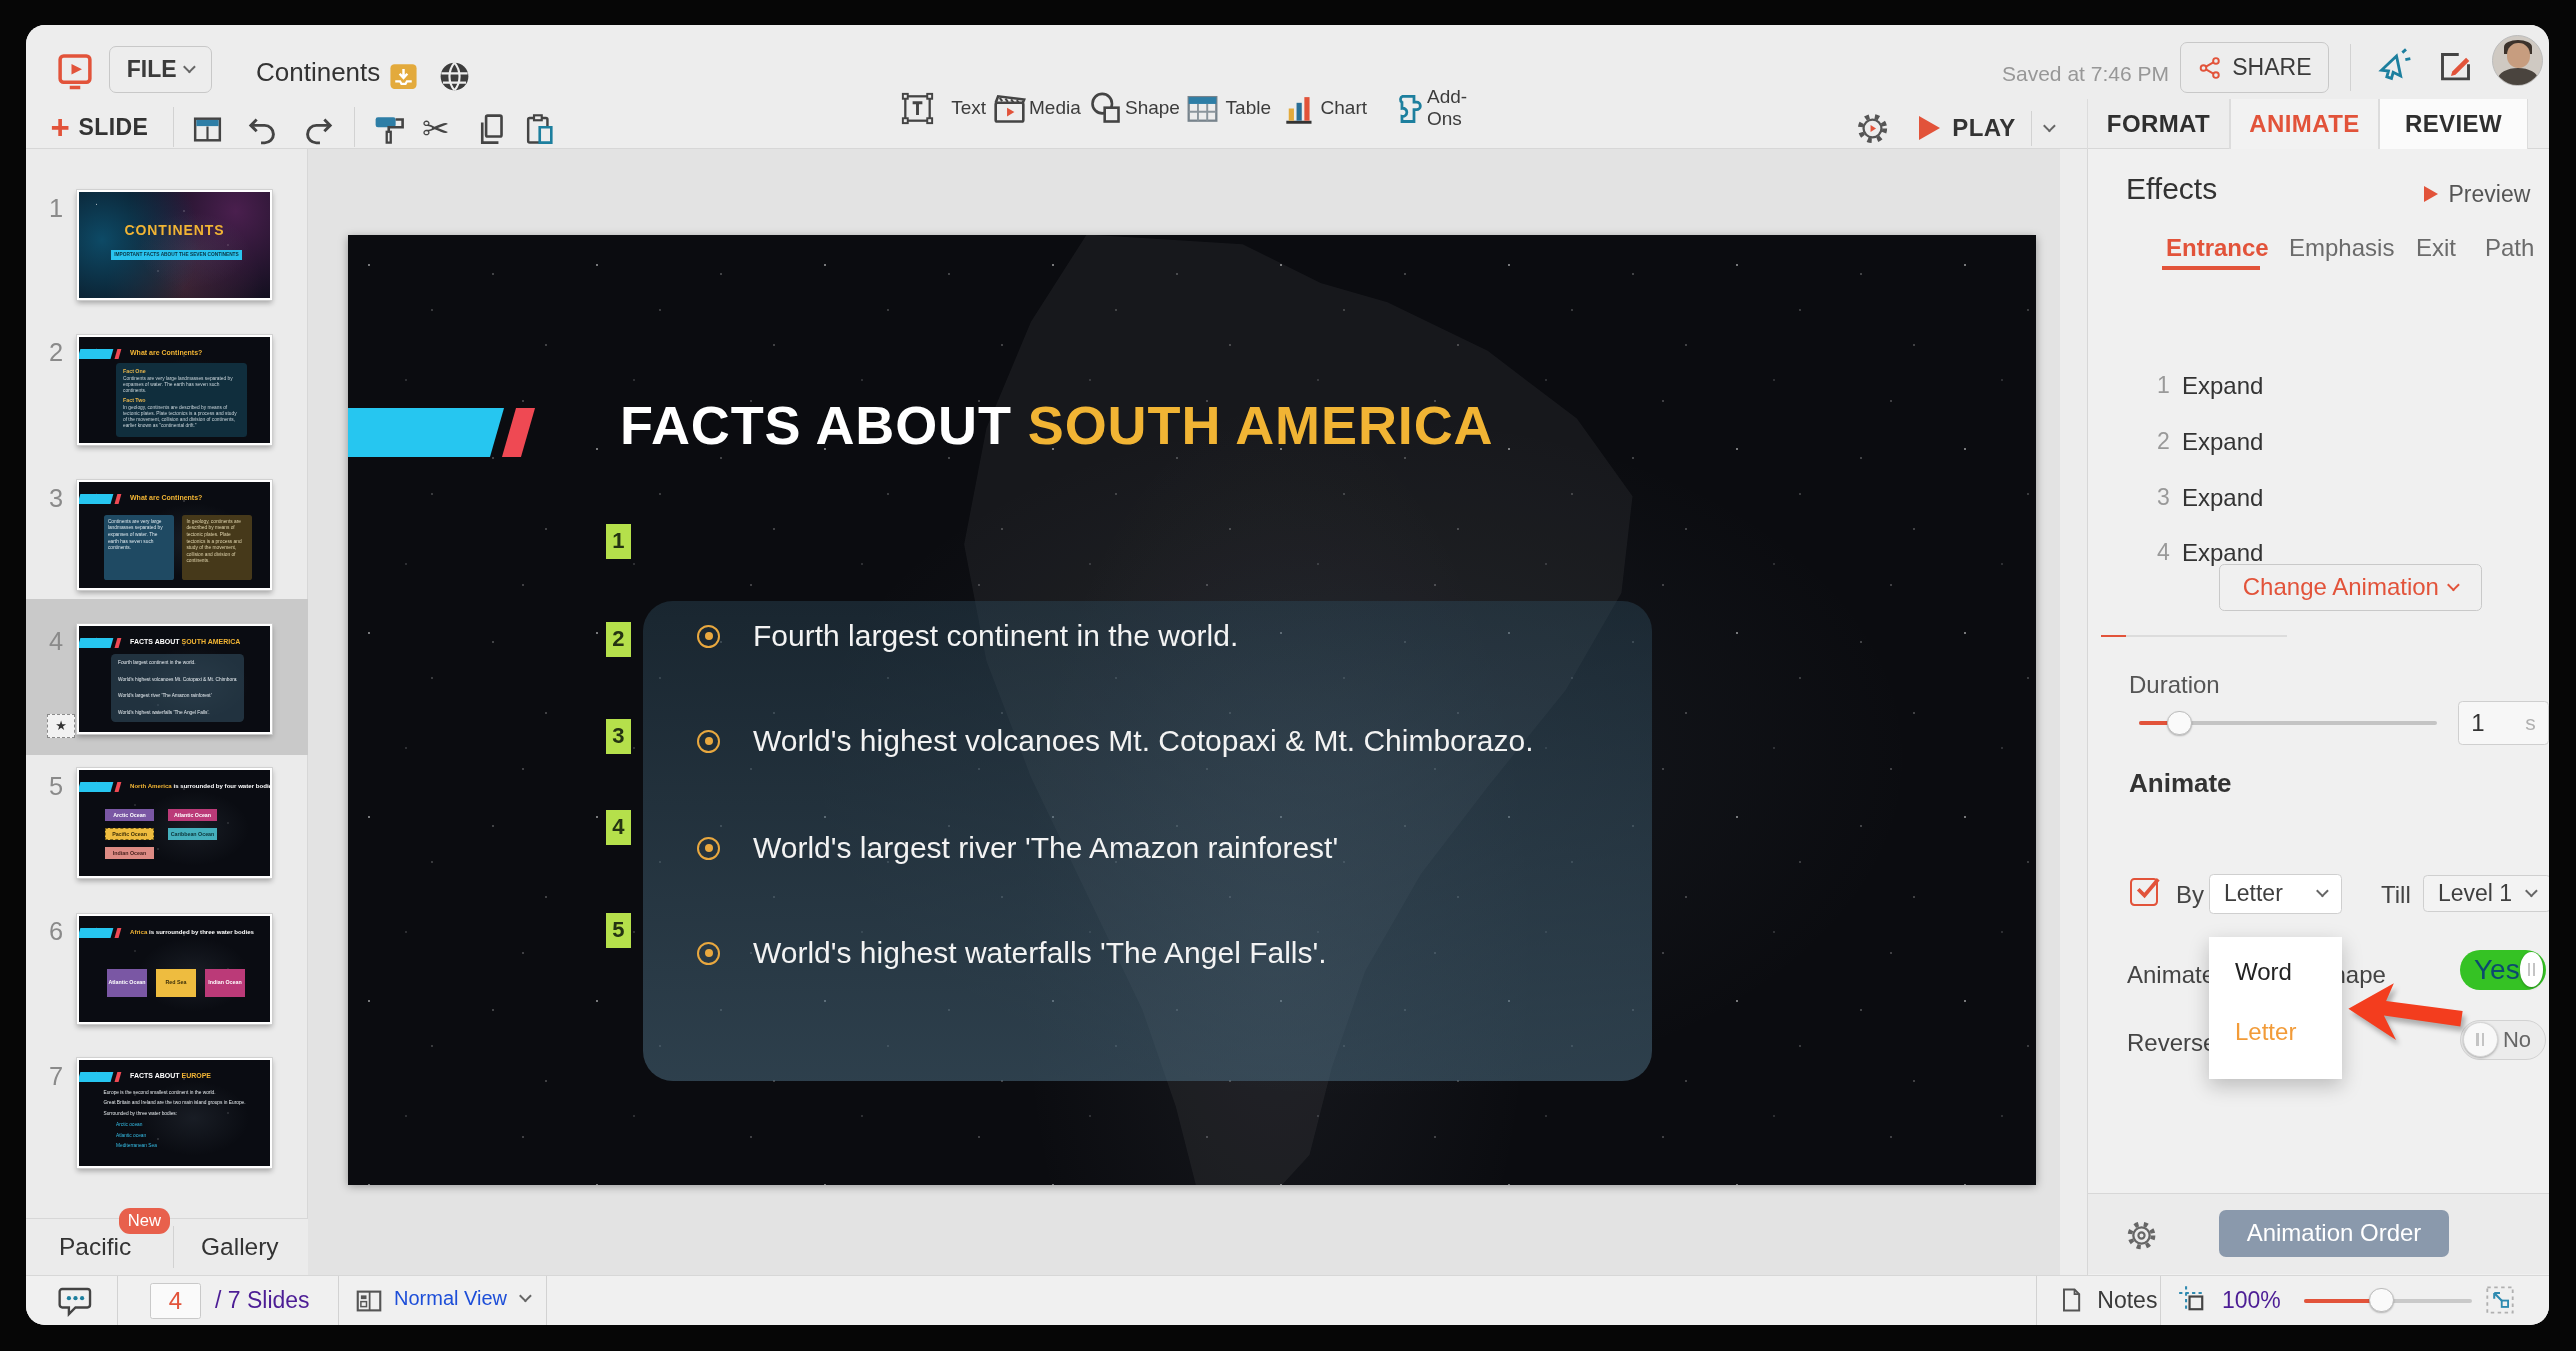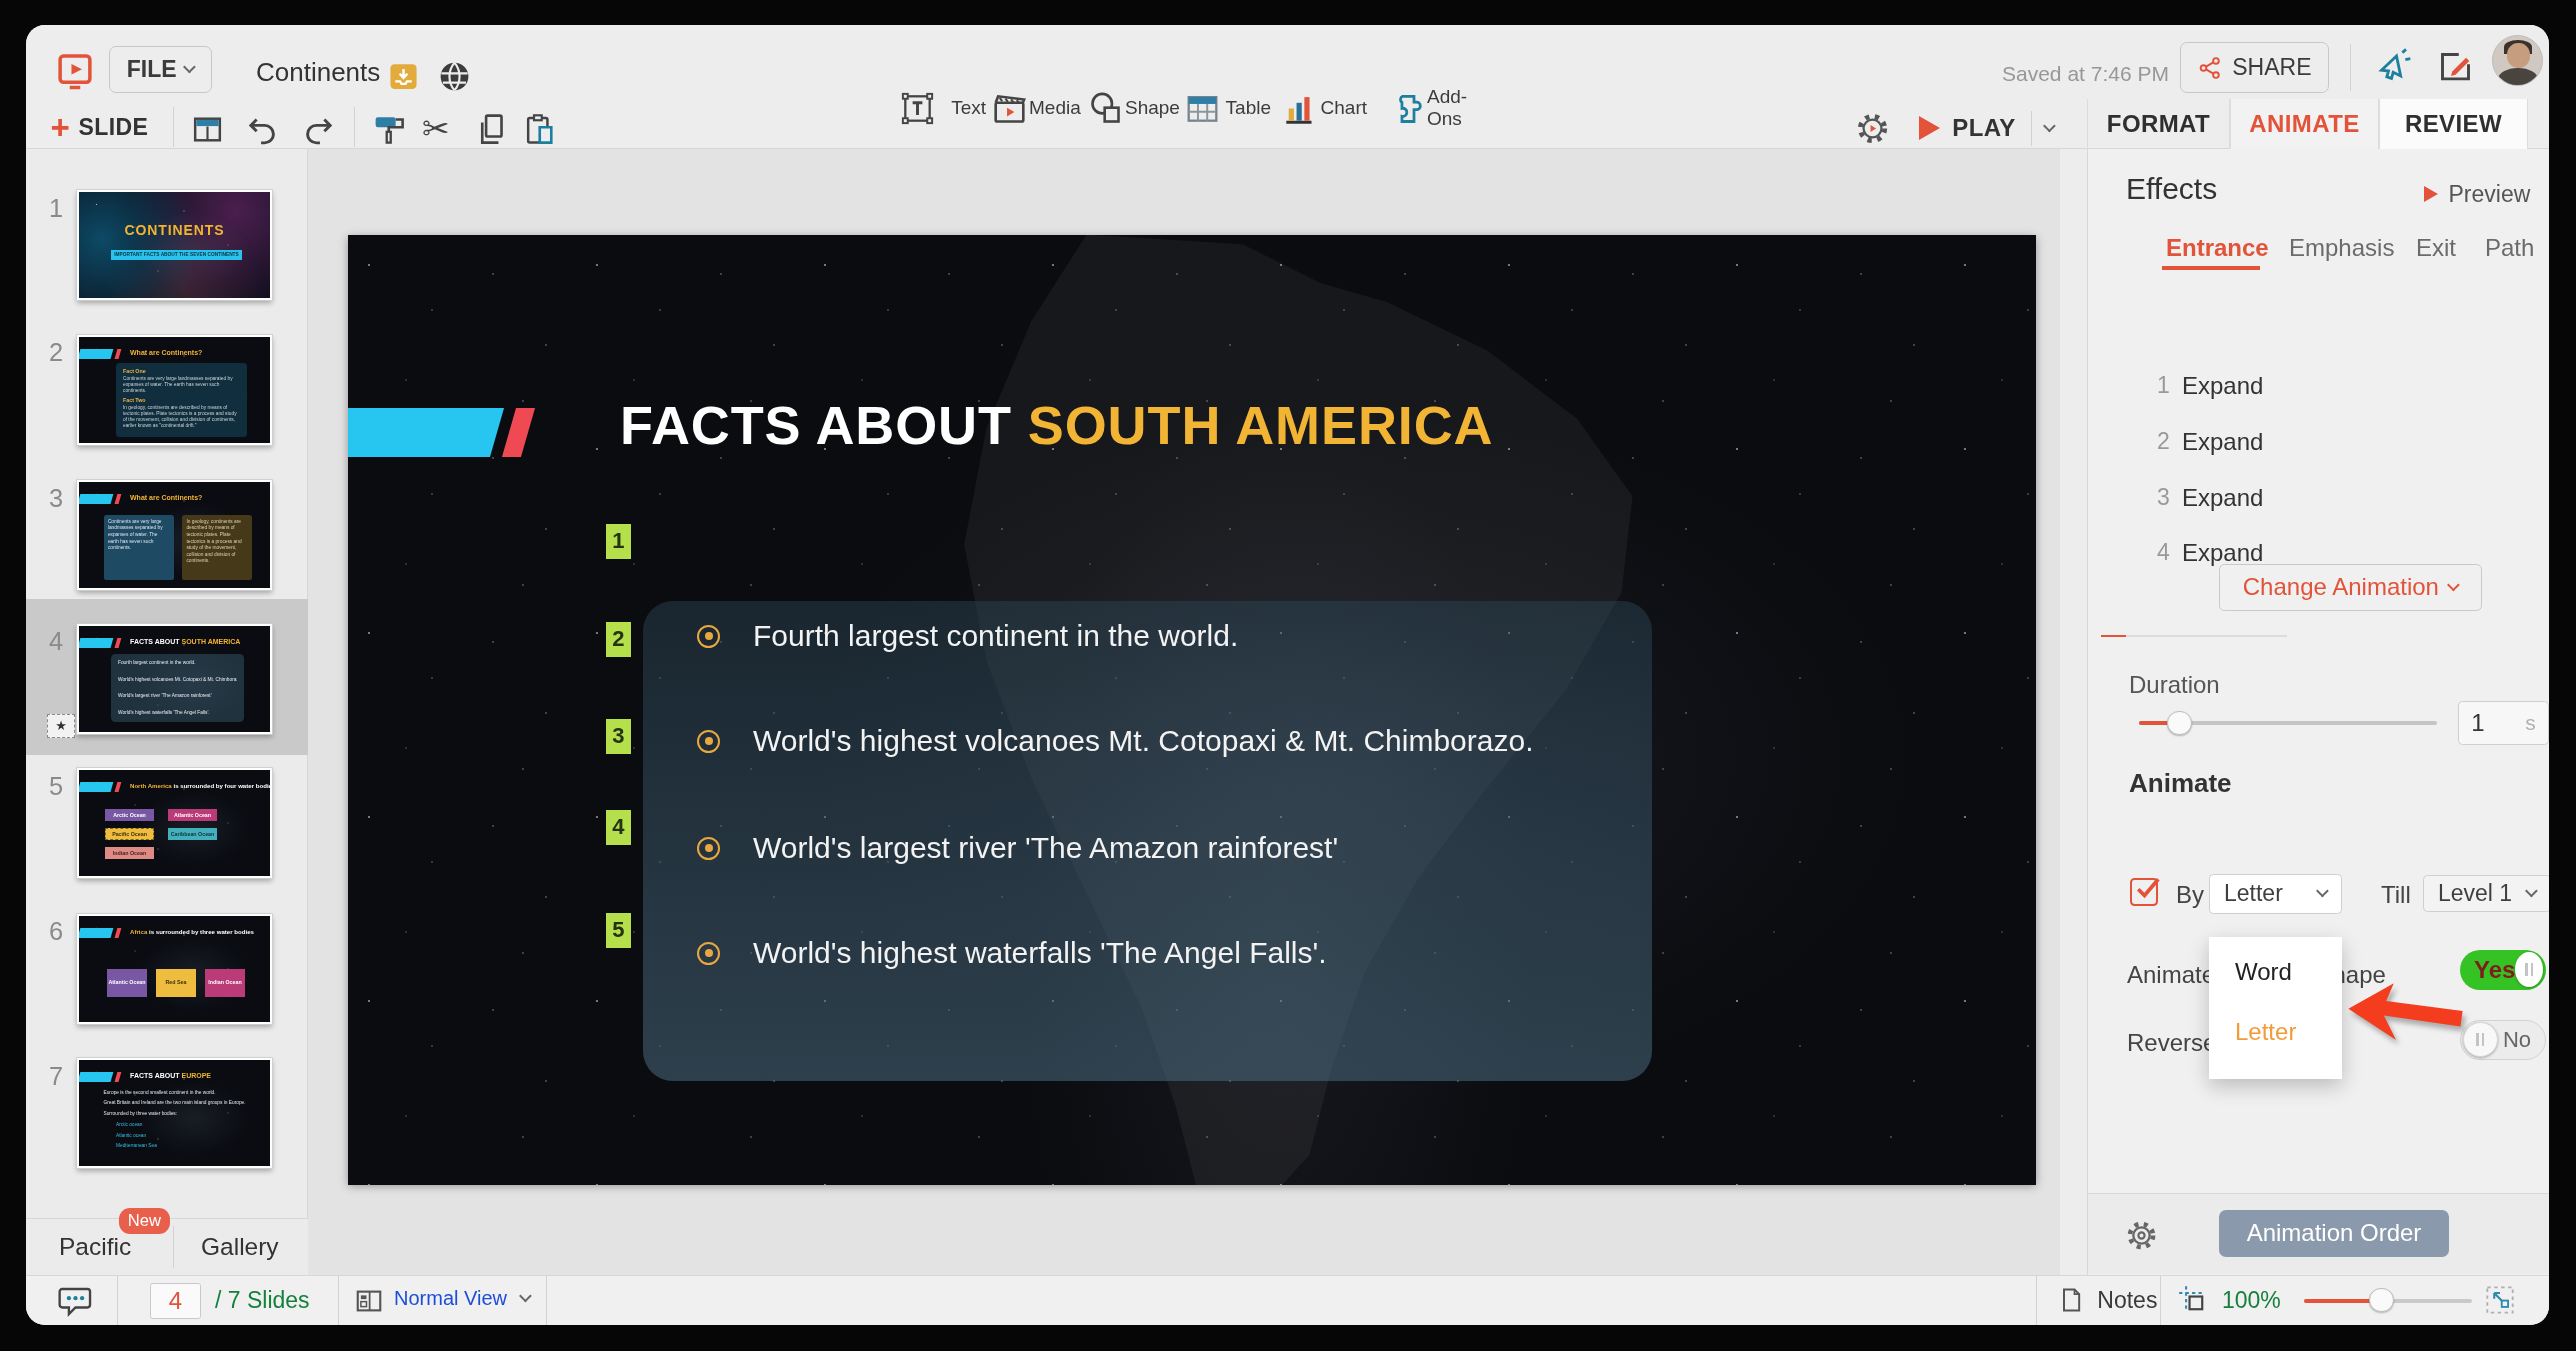--- a/index.html
+++ b/index.html
@@ -508,7 +508,7 @@
 
     <div class="abs" style="left:39px;top:812px;font-size:24px;color:#444;white-space:nowrap">Animate attached shape</div>
     <div class="toggle" style="left:372px;top:801px;background:#35c224;padding-left:14px;justify-content:space-between">
-      <span style="color:#7f1d1d;font-size:24px;font-weight:bold">Yes</span>
+      <span style="color:#0c4a6e;font-size:28px;font-weight:normal">Yes</span>
       <span class="knob" style="margin-right:2.6px">
           <i></i>
           <i></i>

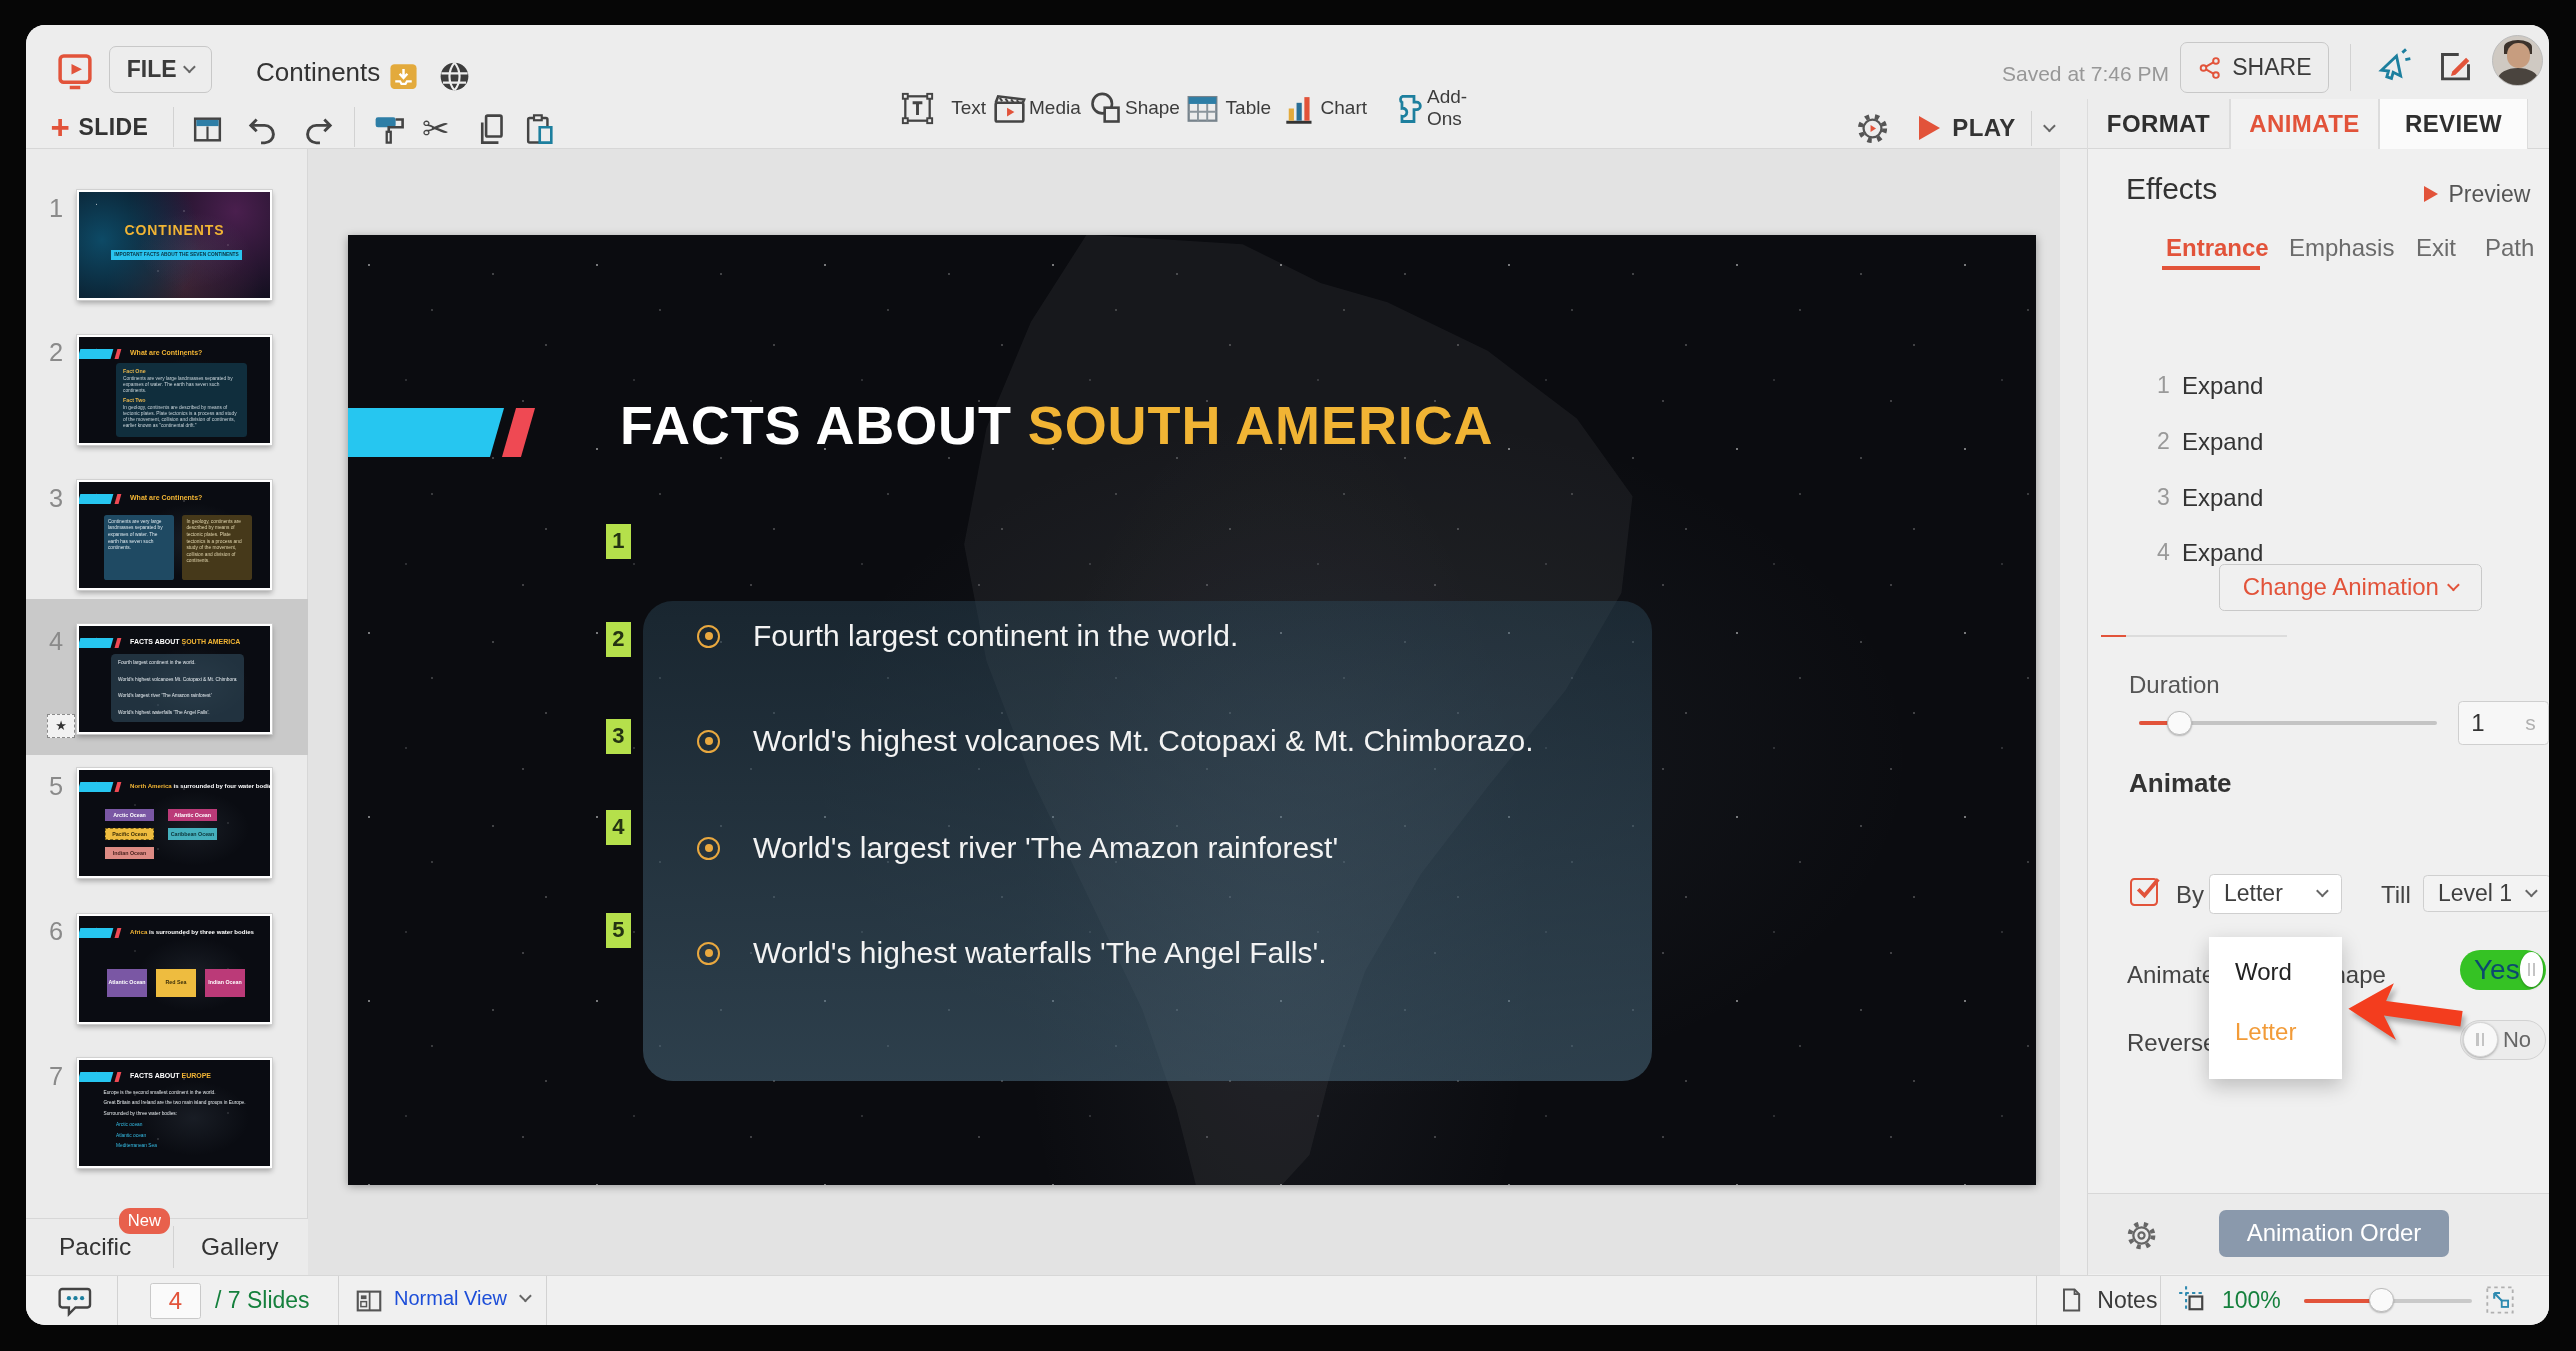--- a/index.html
+++ b/index.html
@@ -87,7 +87,7 @@
 
   
   .sbar { position:absolute; left:0; top:1250px; width:2523px; height:50px; background:#f0f0f0; border-top:0.9px solid #d7d7d7; }
-  .sbar .txt { position:absolute; top:11.4px; font-size:23px; color:#15803d; white-space:nowrap; }
+  .sbar .txt { position:absolute; top:11.4px; font-size:23px; color:#4c1d95; white-space:nowrap; }
   .slider-track { position:absolute; height:4.4px; background:#c9c9c9; border-radius:2.6px; }
   .slider-fill { position:absolute; height:4.4px; background:#e2533a; border-radius:2.6px; }
   .slider-knob { position:absolute; width:24.5px; height:24.5px; border-radius:50%; background:#fafafa; border:1.8px solid #bdbdbd; box-shadow:0 0.9px 1.8px rgba(0,0,0,.25); }

